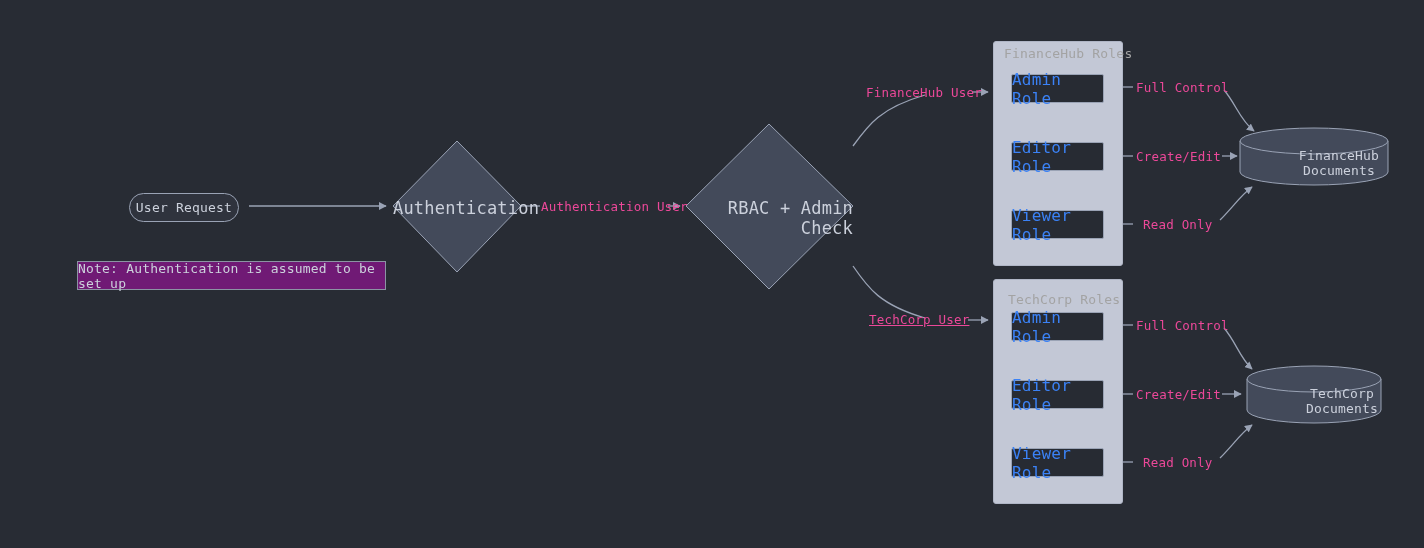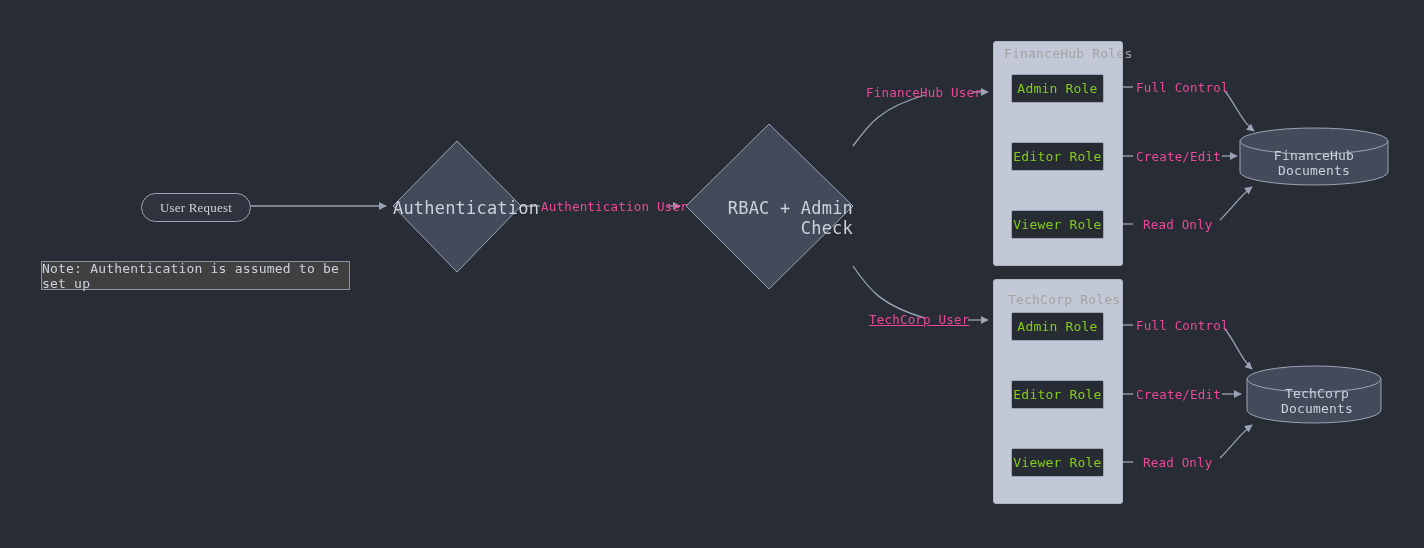--- a/index.html
+++ b/index.html
@@ -48,8 +48,8 @@
     display: flex;
     align-items: center;
     justify-content: center;
-    color: #84cc16;
-    font-size: 13px;
+    color: #3b82f6;
+    font-size: 16px;
     letter-spacing: 0.2px;
   }
 

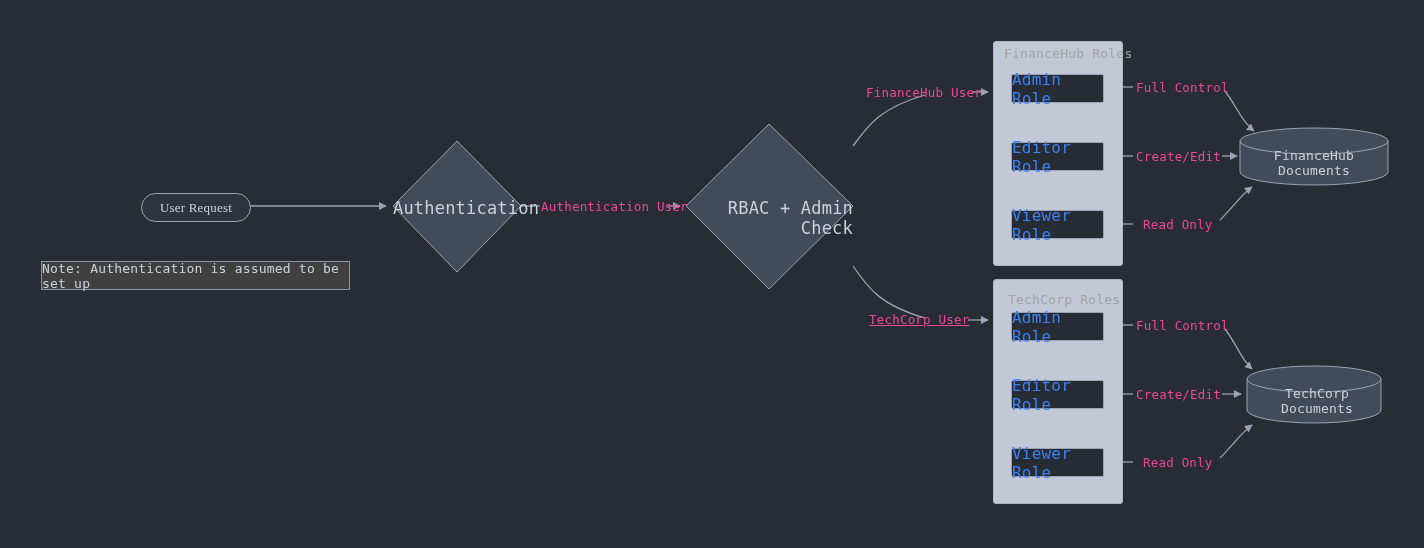--- a/index.html
+++ b/index.html
@@ -96,6 +96,7 @@
     font-size: 13px;
     letter-spacing: 0.2px;
     text-align: center;
+    padding-left: 25px;
   }
 
   

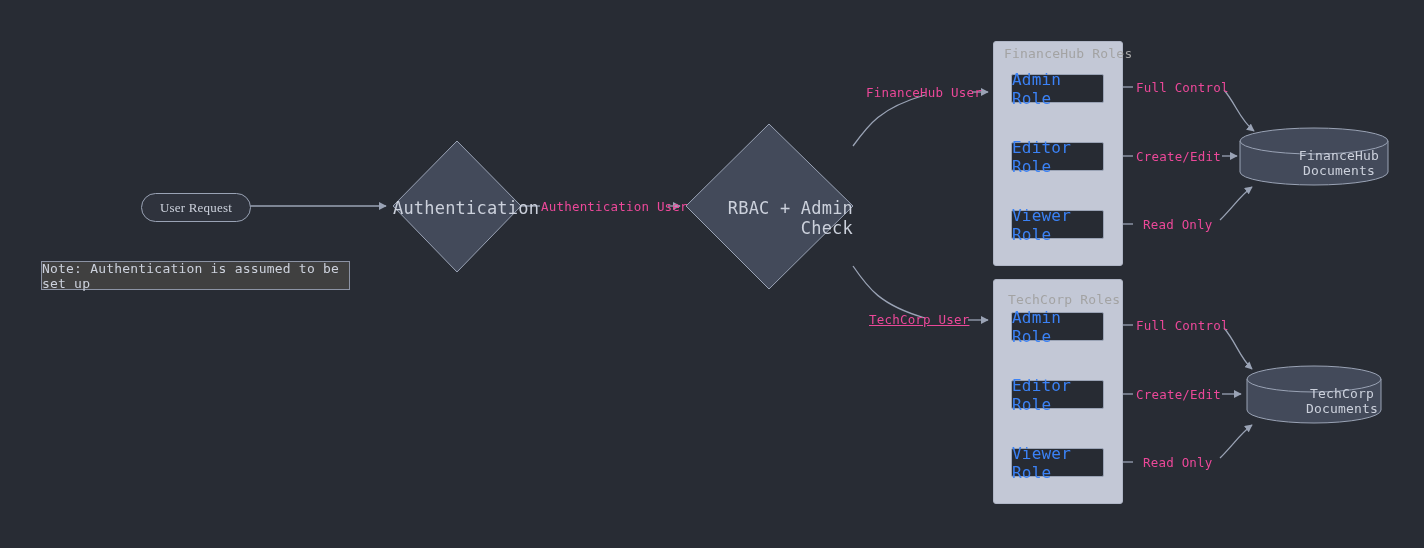--- a/index.html
+++ b/index.html
@@ -189,7 +189,7 @@
   <span>Viewer Role</span>
 </div>
 
-<div class="stadium" style="left:141px; top:193px; width:108px; height:27px;font-family:Liberation Serif, serif;">
+<div class="stadium" style="left:129px; top:193px; width:108px; height:27px;">
   <span>User Request</span>
 </div>
 

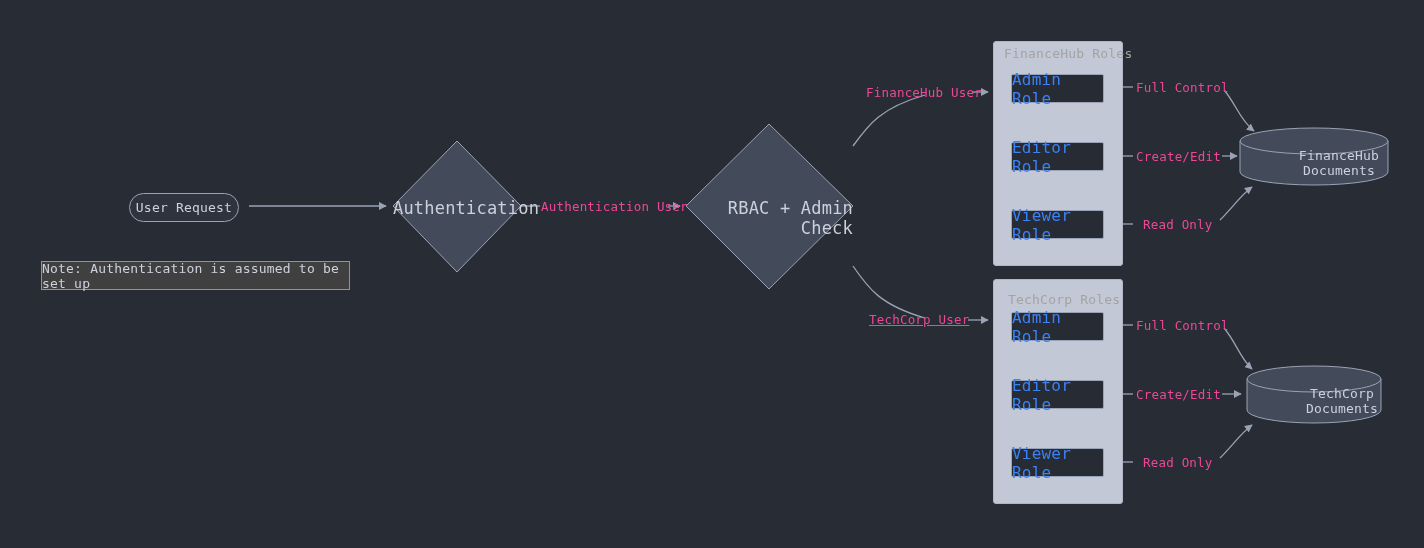--- a/index.html
+++ b/index.html
@@ -70,7 +70,7 @@
   
   .note-box {
     position: absolute;
-    background: #404040;
+    background: #701a75;
     border: 1px solid #8c93a4;
     display: flex;
     align-items: center;
@@ -78,6 +78,7 @@
     color: #ccd1dc;
     font-size: 13px;
     letter-spacing: 0.2px;
+    margin-left: 36px;
   }
 
   

